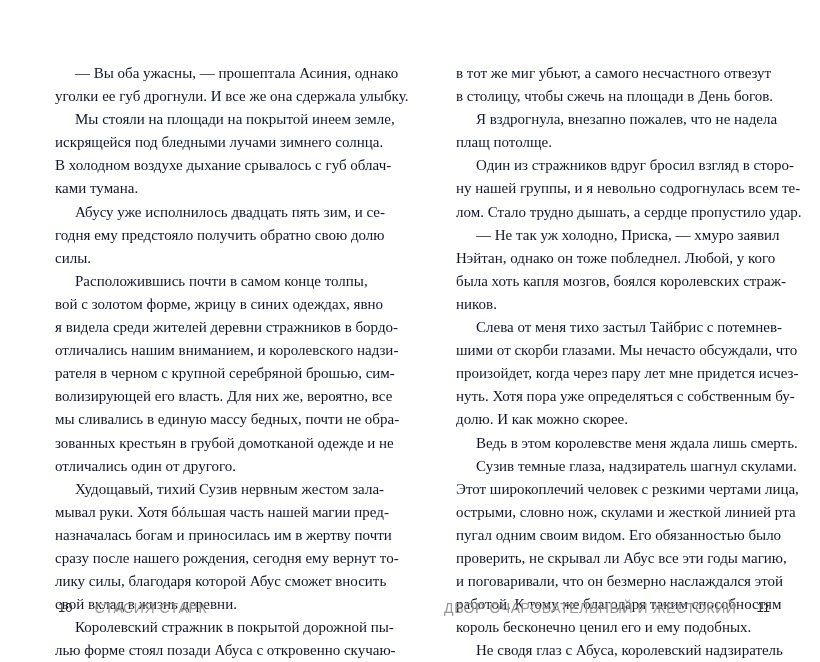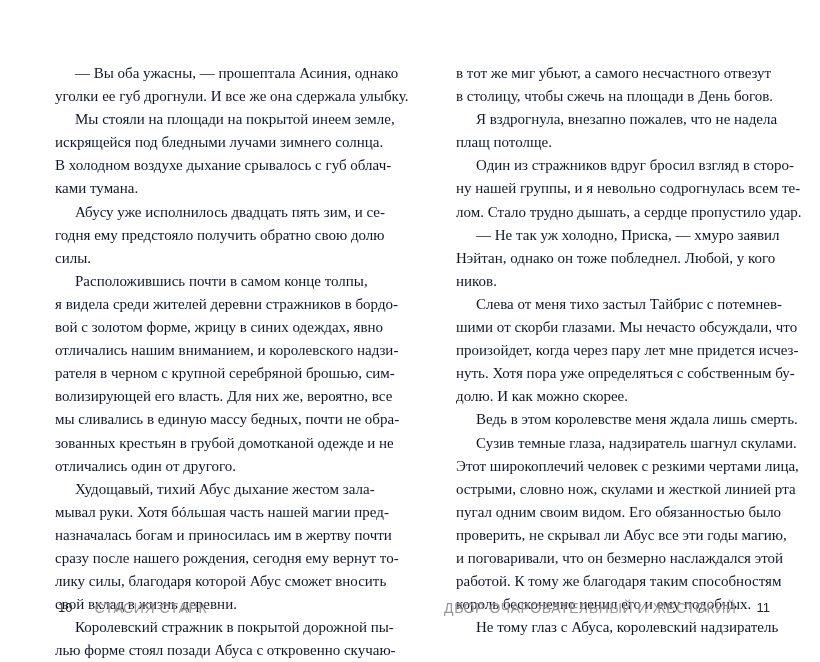--- a/index.html
+++ b/index.html
@@ -83,6 +83,7 @@
       <span class="line last">лом. Стало трудно дышать, а сердце пропустило удар.</span>
       <span class="line indent">— Не так уж холодно, Приска, — хмуро заявил</span>
       <span class="line">Нэйтан, однако он тоже побледнел. Любой, у кого</span>
+      <span class="line">была хоть капля мозгов, боялся королевских страж-</span>
       <span class="line last">ников.</span>
       <span class="line indent">Слева от меня тихо застыл Тайбрис с потемнев-</span>
       <span class="line">шими от скорби глазами. Мы нечасто обсуждали, что</span>

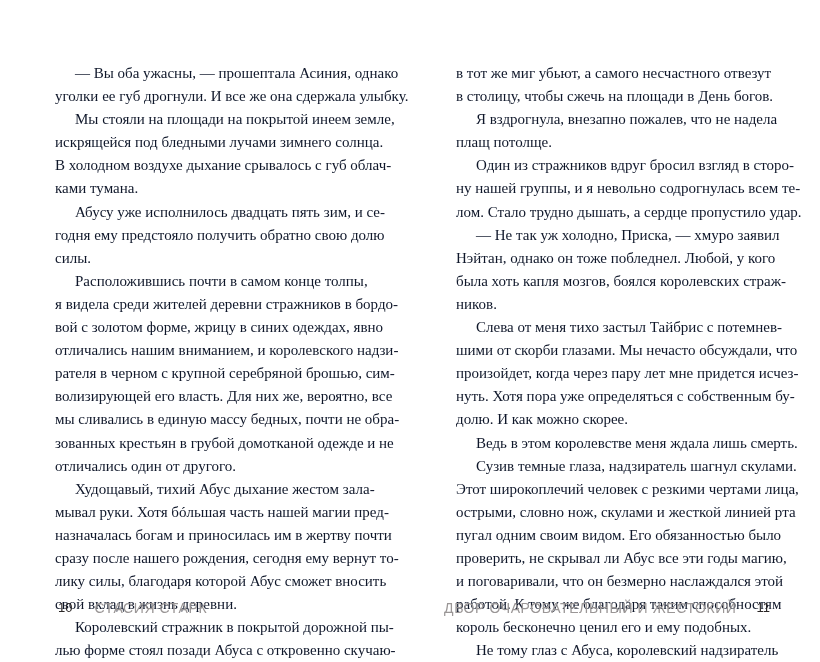--- a/index.html
+++ b/index.html
@@ -56,8 +56,8 @@
       <span class="line">годня ему предстояло получить обратно свою долю</span>
       <span class="line last">силы.</span>
       <span class="line indent">Расположившись почти в самом конце толпы,</span>
+      <span class="line">вой с золотом форме, жрицу в синих одеждах, явно</span>
       <span class="line">я видела среди жителей деревни стражников в бордо-</span>
-      <span class="line">вой с золотом форме, жрицу в синих одеждах, явно</span>
       <span class="line">отличались нашим вниманием, и королевского надзи-</span>
       <span class="line">рателя в черном с крупной серебряной брошью, сим-</span>
       <span class="line">волизирующей его власть. Для них же, вероятно, все</span>

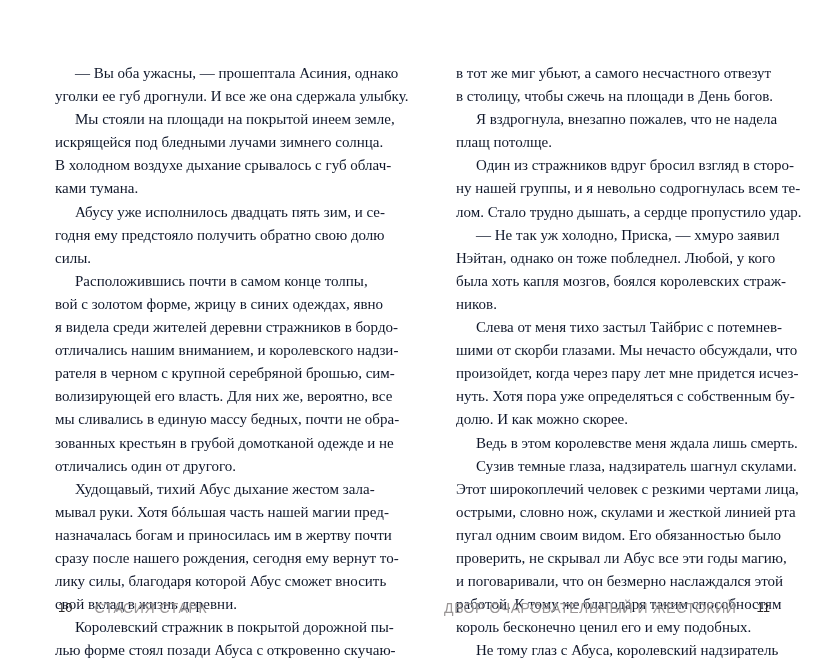--- a/index.html
+++ b/index.html
@@ -64,7 +64,7 @@
       <span class="line">мы сливались в единую массу бедных, почти не обра-</span>
       <span class="line">зованных крестьян в грубой домотканой одежде и не</span>
       <span class="line last">отличались один от другого.</span>
-      <span class="line indent">Худощавый, тихий Абус дыхание жестом зала-</span>
+      <span class="line indent">Худощавый, тихий Сузив нервным жестом зала-</span>
       <span class="line">мывал руки. Хотя бóльшая часть нашей магии пред-</span>
       <span class="line">назначалась богам и приносилась им в жертву почти</span>
       <span class="line">сразу после нашего рождения, сегодня ему вернут то-</span>

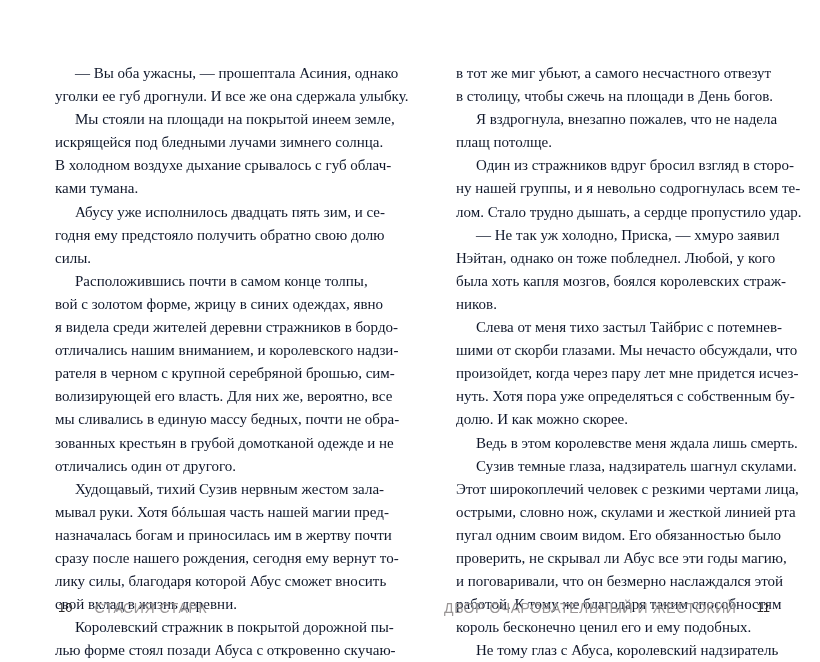--- a/index.html
+++ b/index.html
@@ -99,7 +99,7 @@
       <span class="line">и поговаривали, что он безмерно наслаждался этой</span>
       <span class="line">работой. К тому же благодаря таким способностям</span>
       <span class="line last">король бесконечно ценил его и ему подобных.</span>
-      <span class="line indent">Не тому глаз с Абуса, королевский надзиратель</span>
+      <span class="line indent">Не сводя глаз с Абуса, королевский надзиратель</span>
     </div>
 
   <div class="footer footer-left">

